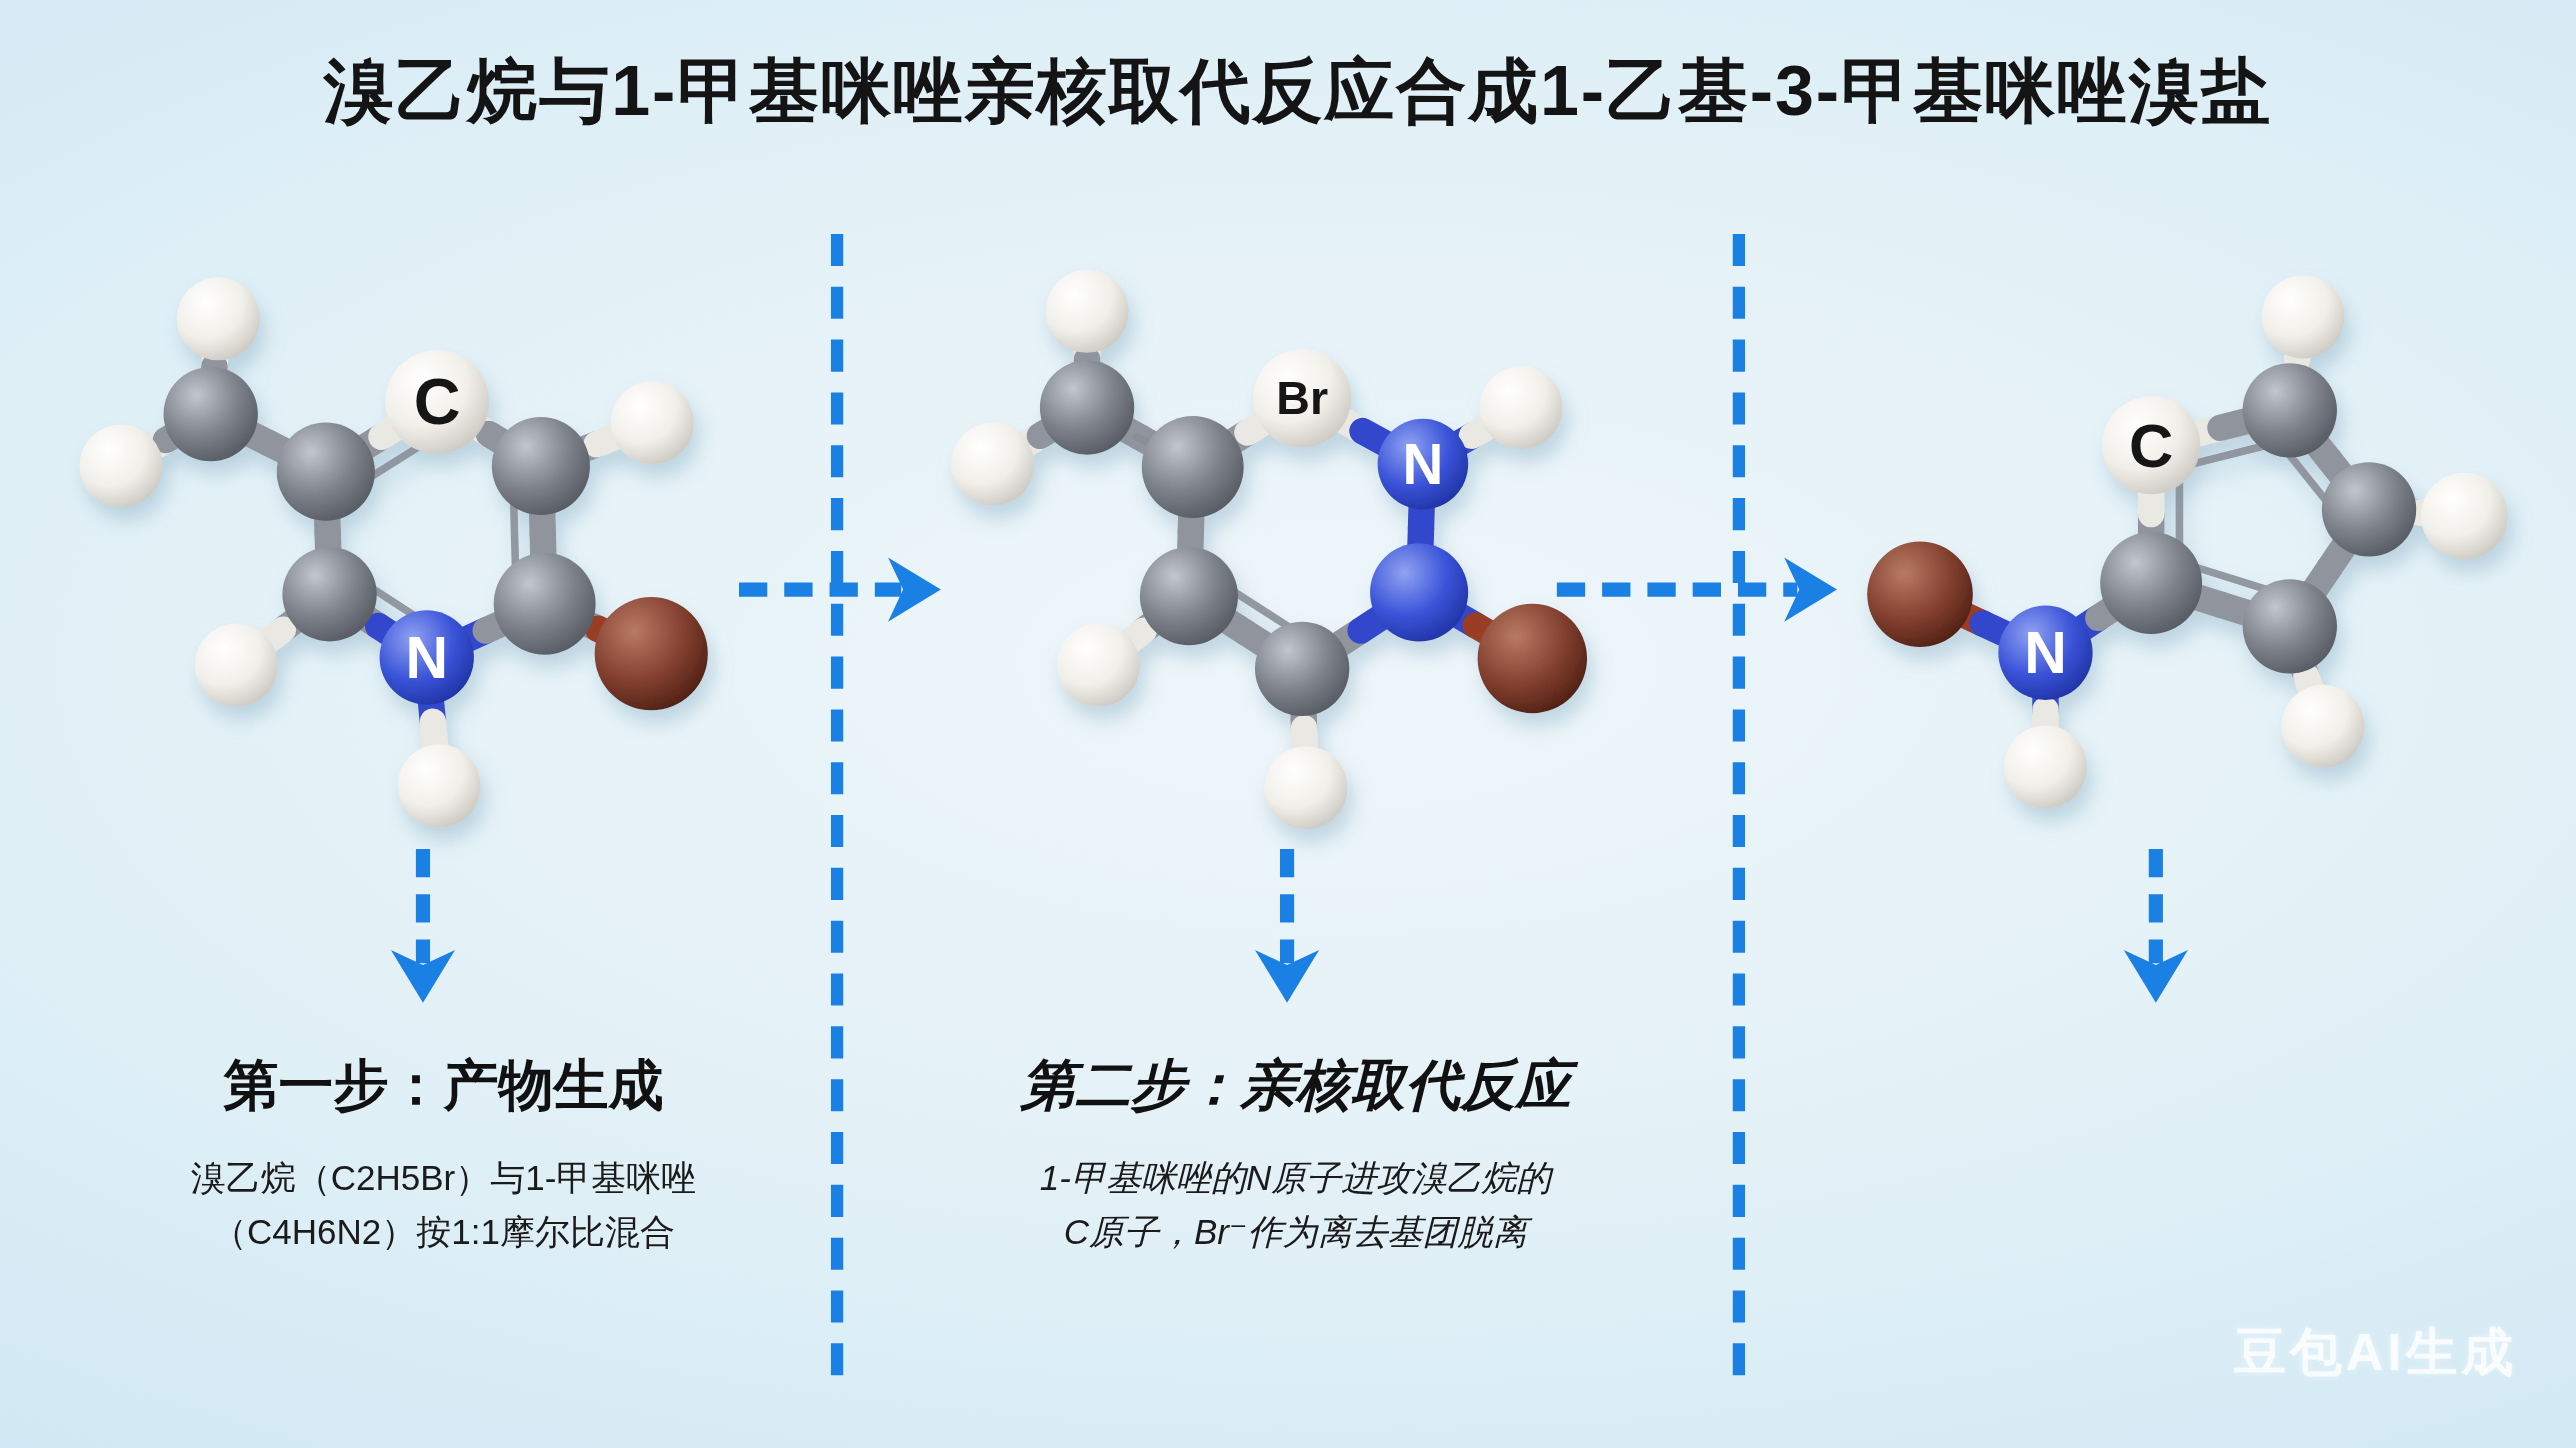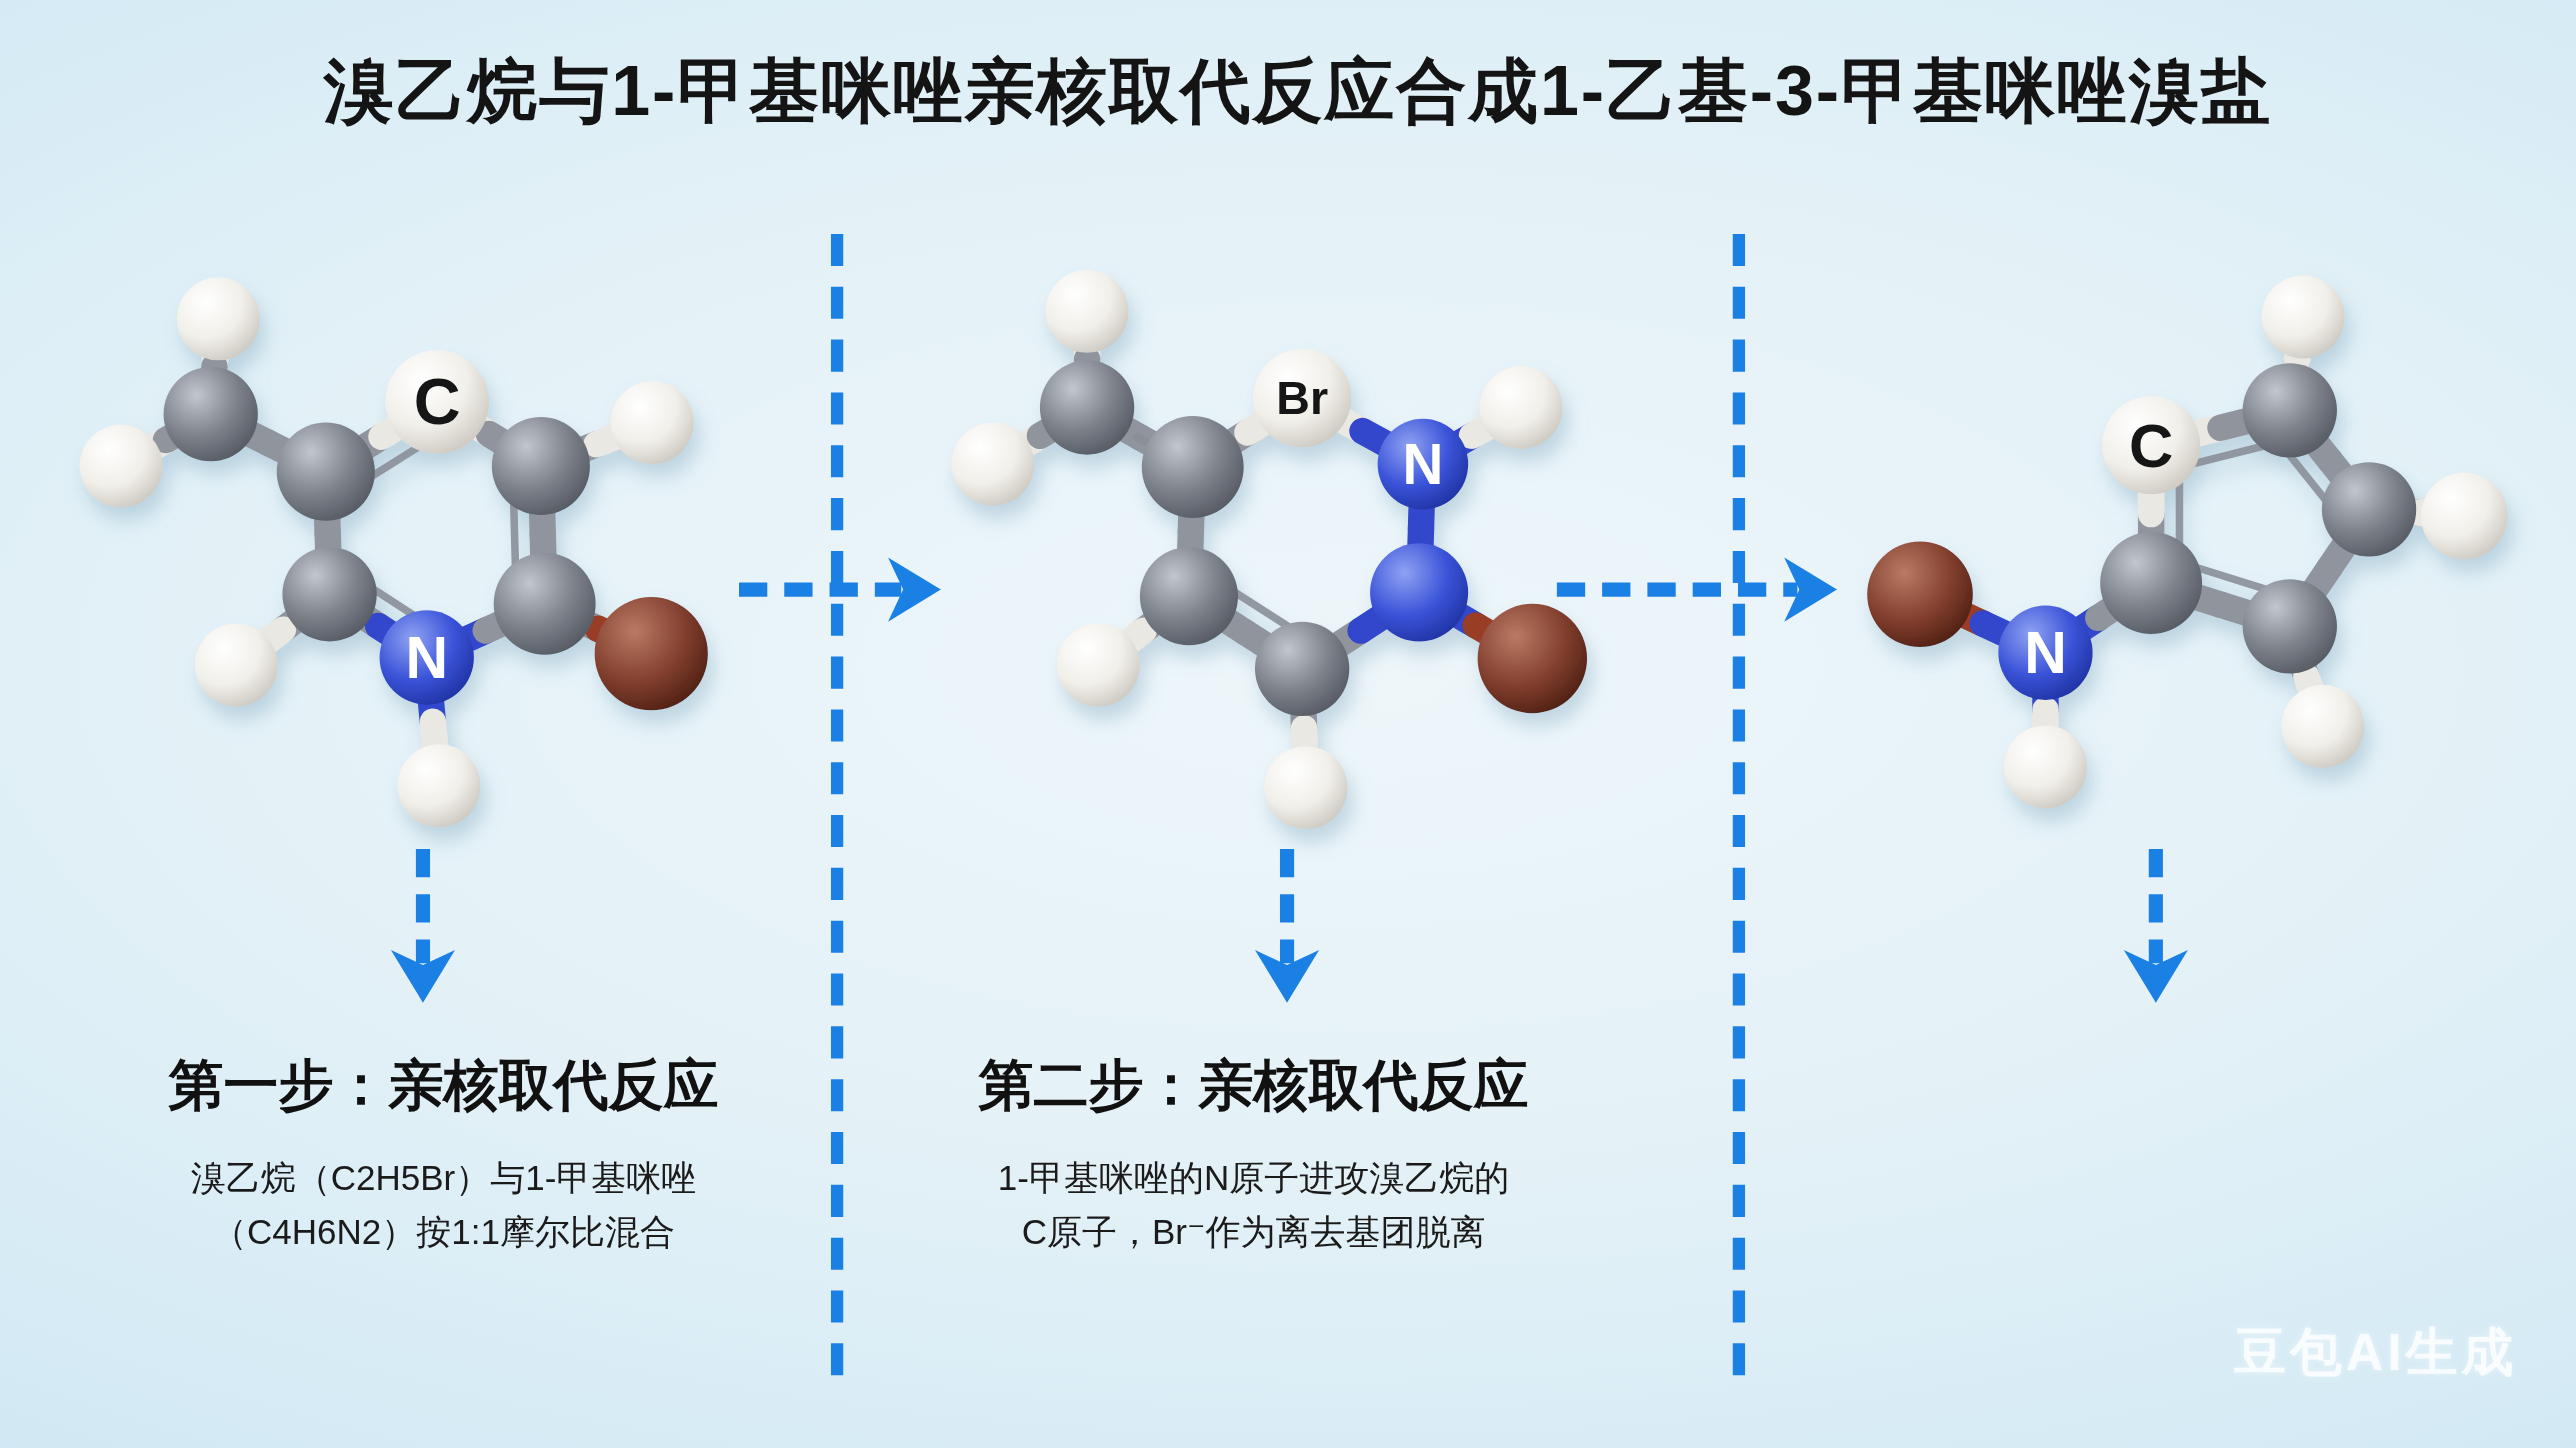--- a/index.html
+++ b/index.html
@@ -210,7 +210,7 @@
   <div class="title">溴乙烷与1-甲基咪唑亲核取代反应合成1-乙基-3-甲基咪唑溴盐</div>
 
   <div class="step step1">
-    <div class="heading">第一步：亲核取代反应</div>
+    <div class="heading">第一步：产物生成</div>
     <div class="line">溴乙烷（C2H5Br）与1-甲基咪唑</div>
     <div class="line">（C4H6N2）按1:1摩尔比混合</div>
   </div>

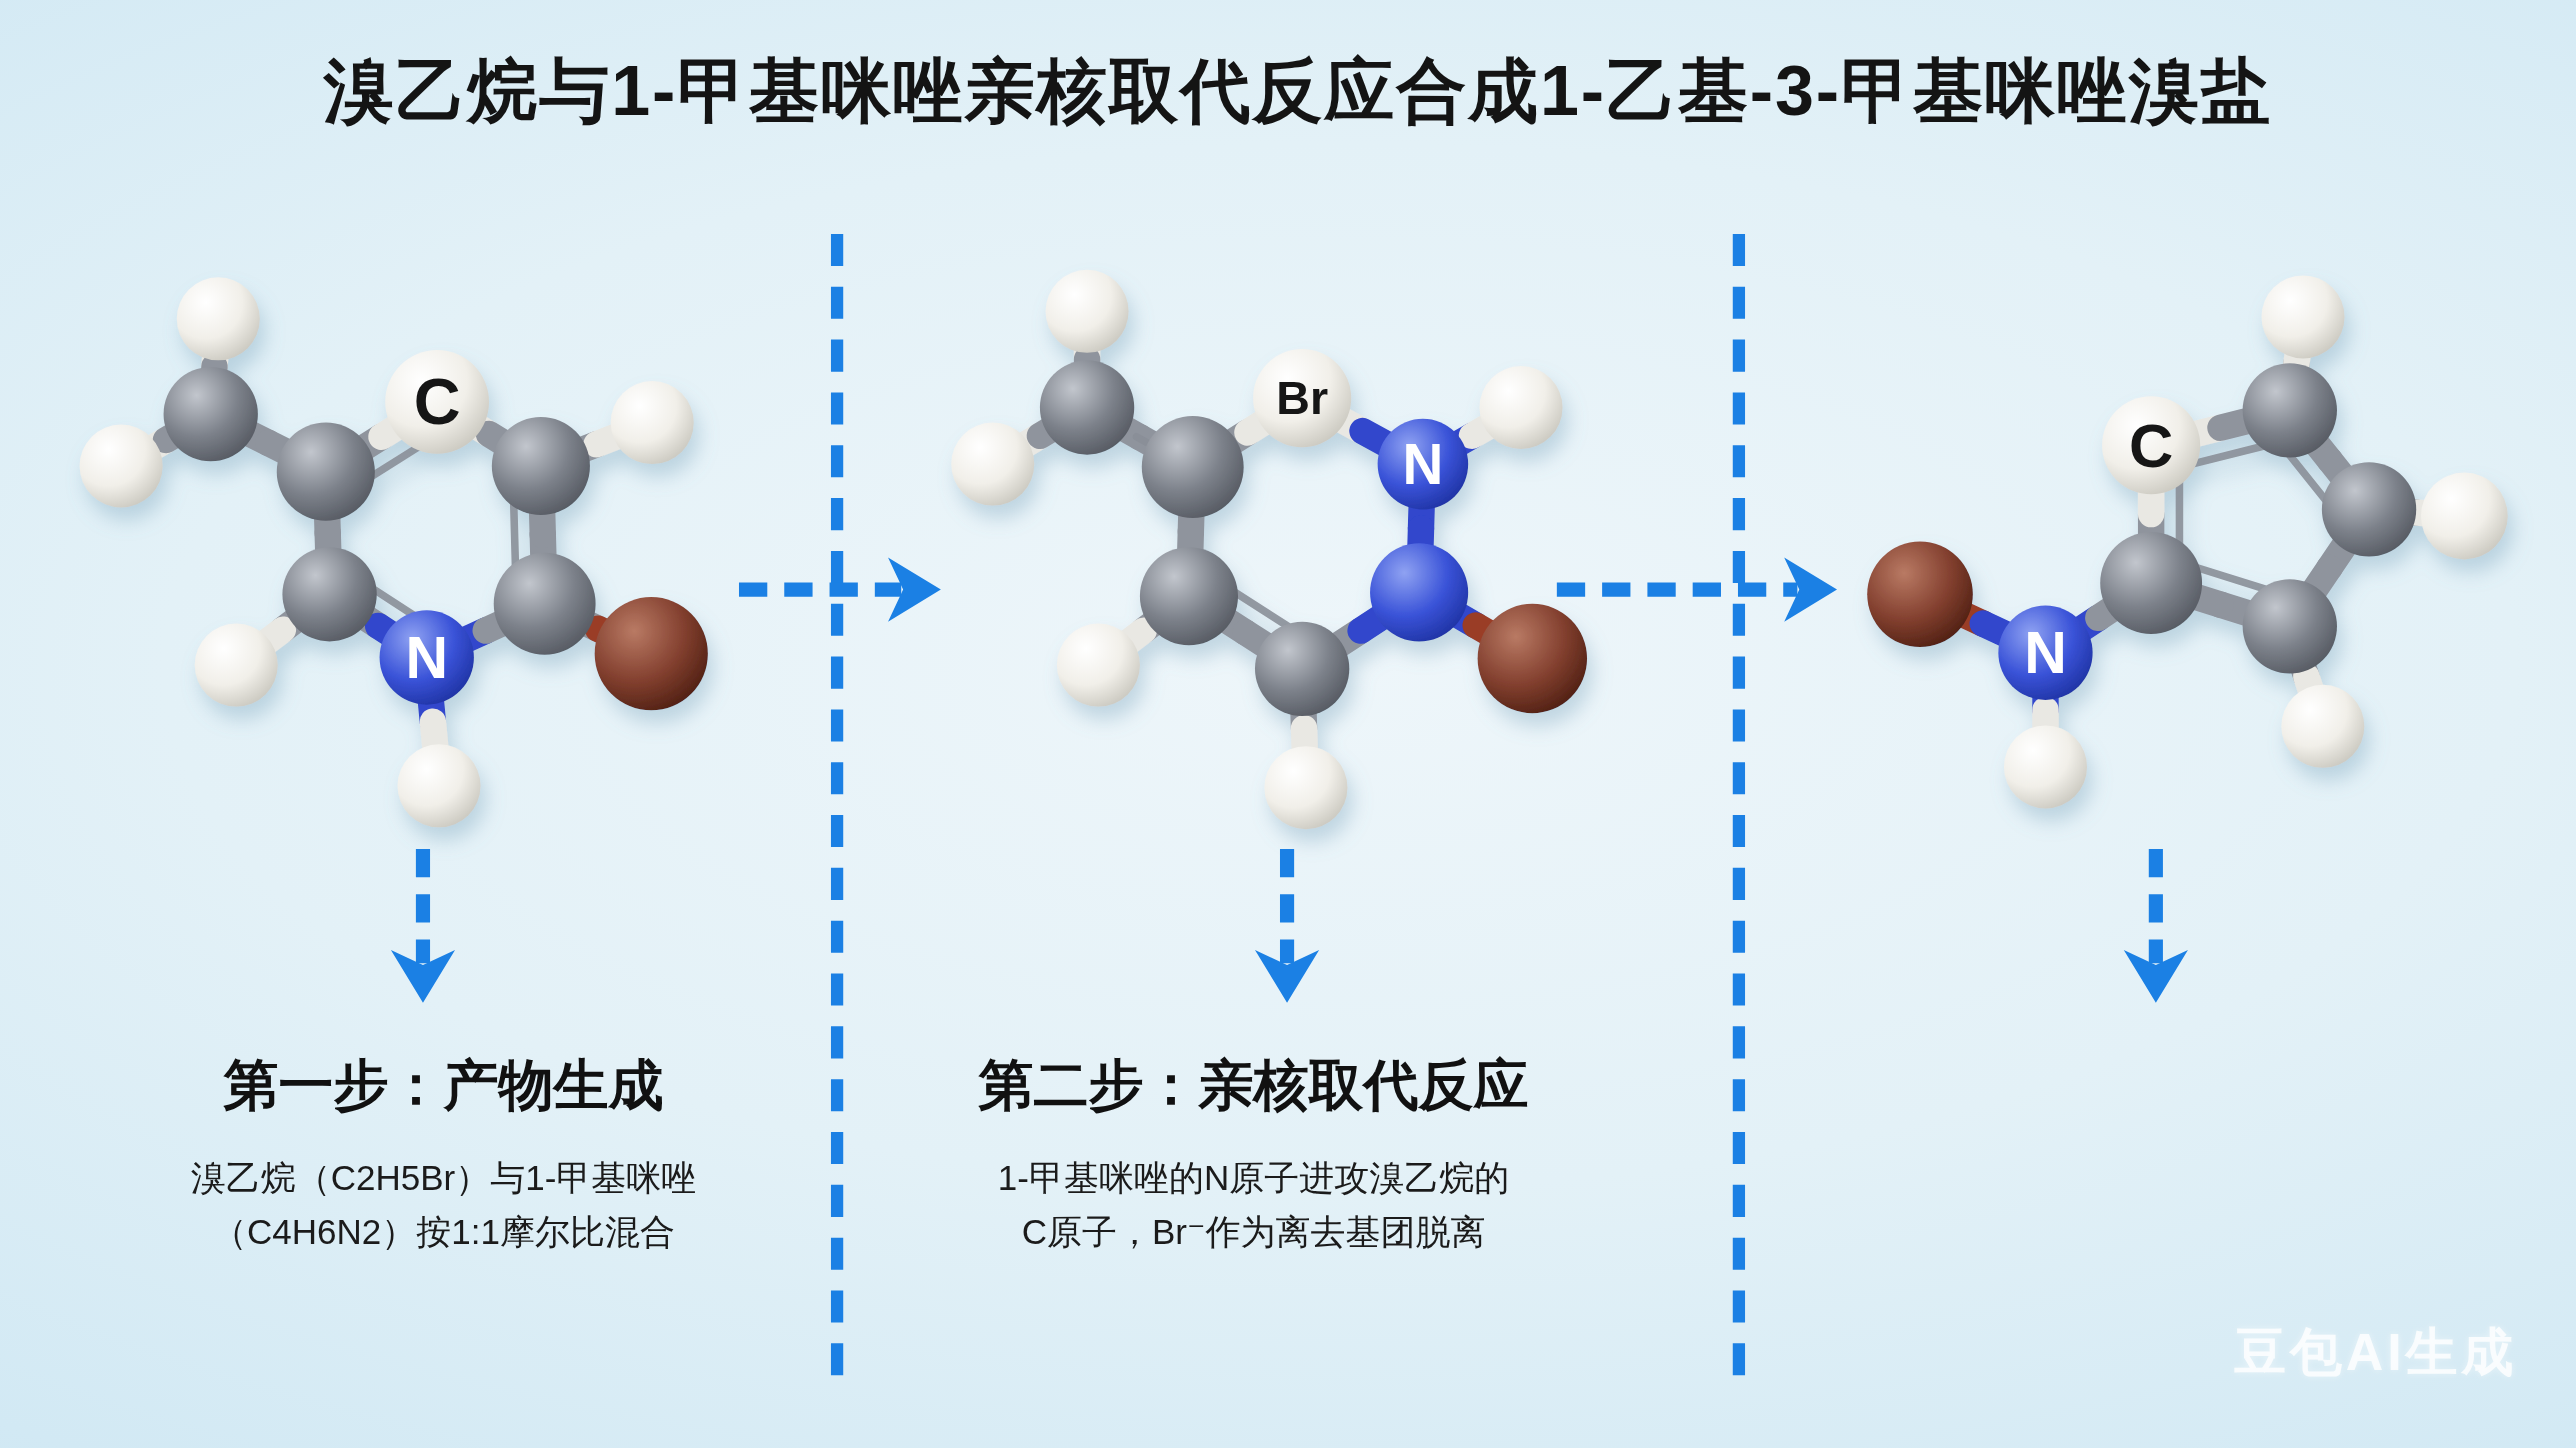--- a/index.html
+++ b/index.html
@@ -22,7 +22,7 @@
   .step .heading{font-size:55px;font-weight:700;margin-bottom:28px;color:#111;}
   .step .line{font-size:35px;line-height:1.55;color:#1b1b1b;}
   .step1{left:85px;width:717px;}
-  .step2{left:848px;width:811px;}
+  .step2{left:890px;width:811px;font-style:italic;}
   .step3{left:1821px;width:679px;}
   .watermark{
     position:absolute;right:59px;bottom:60px;

